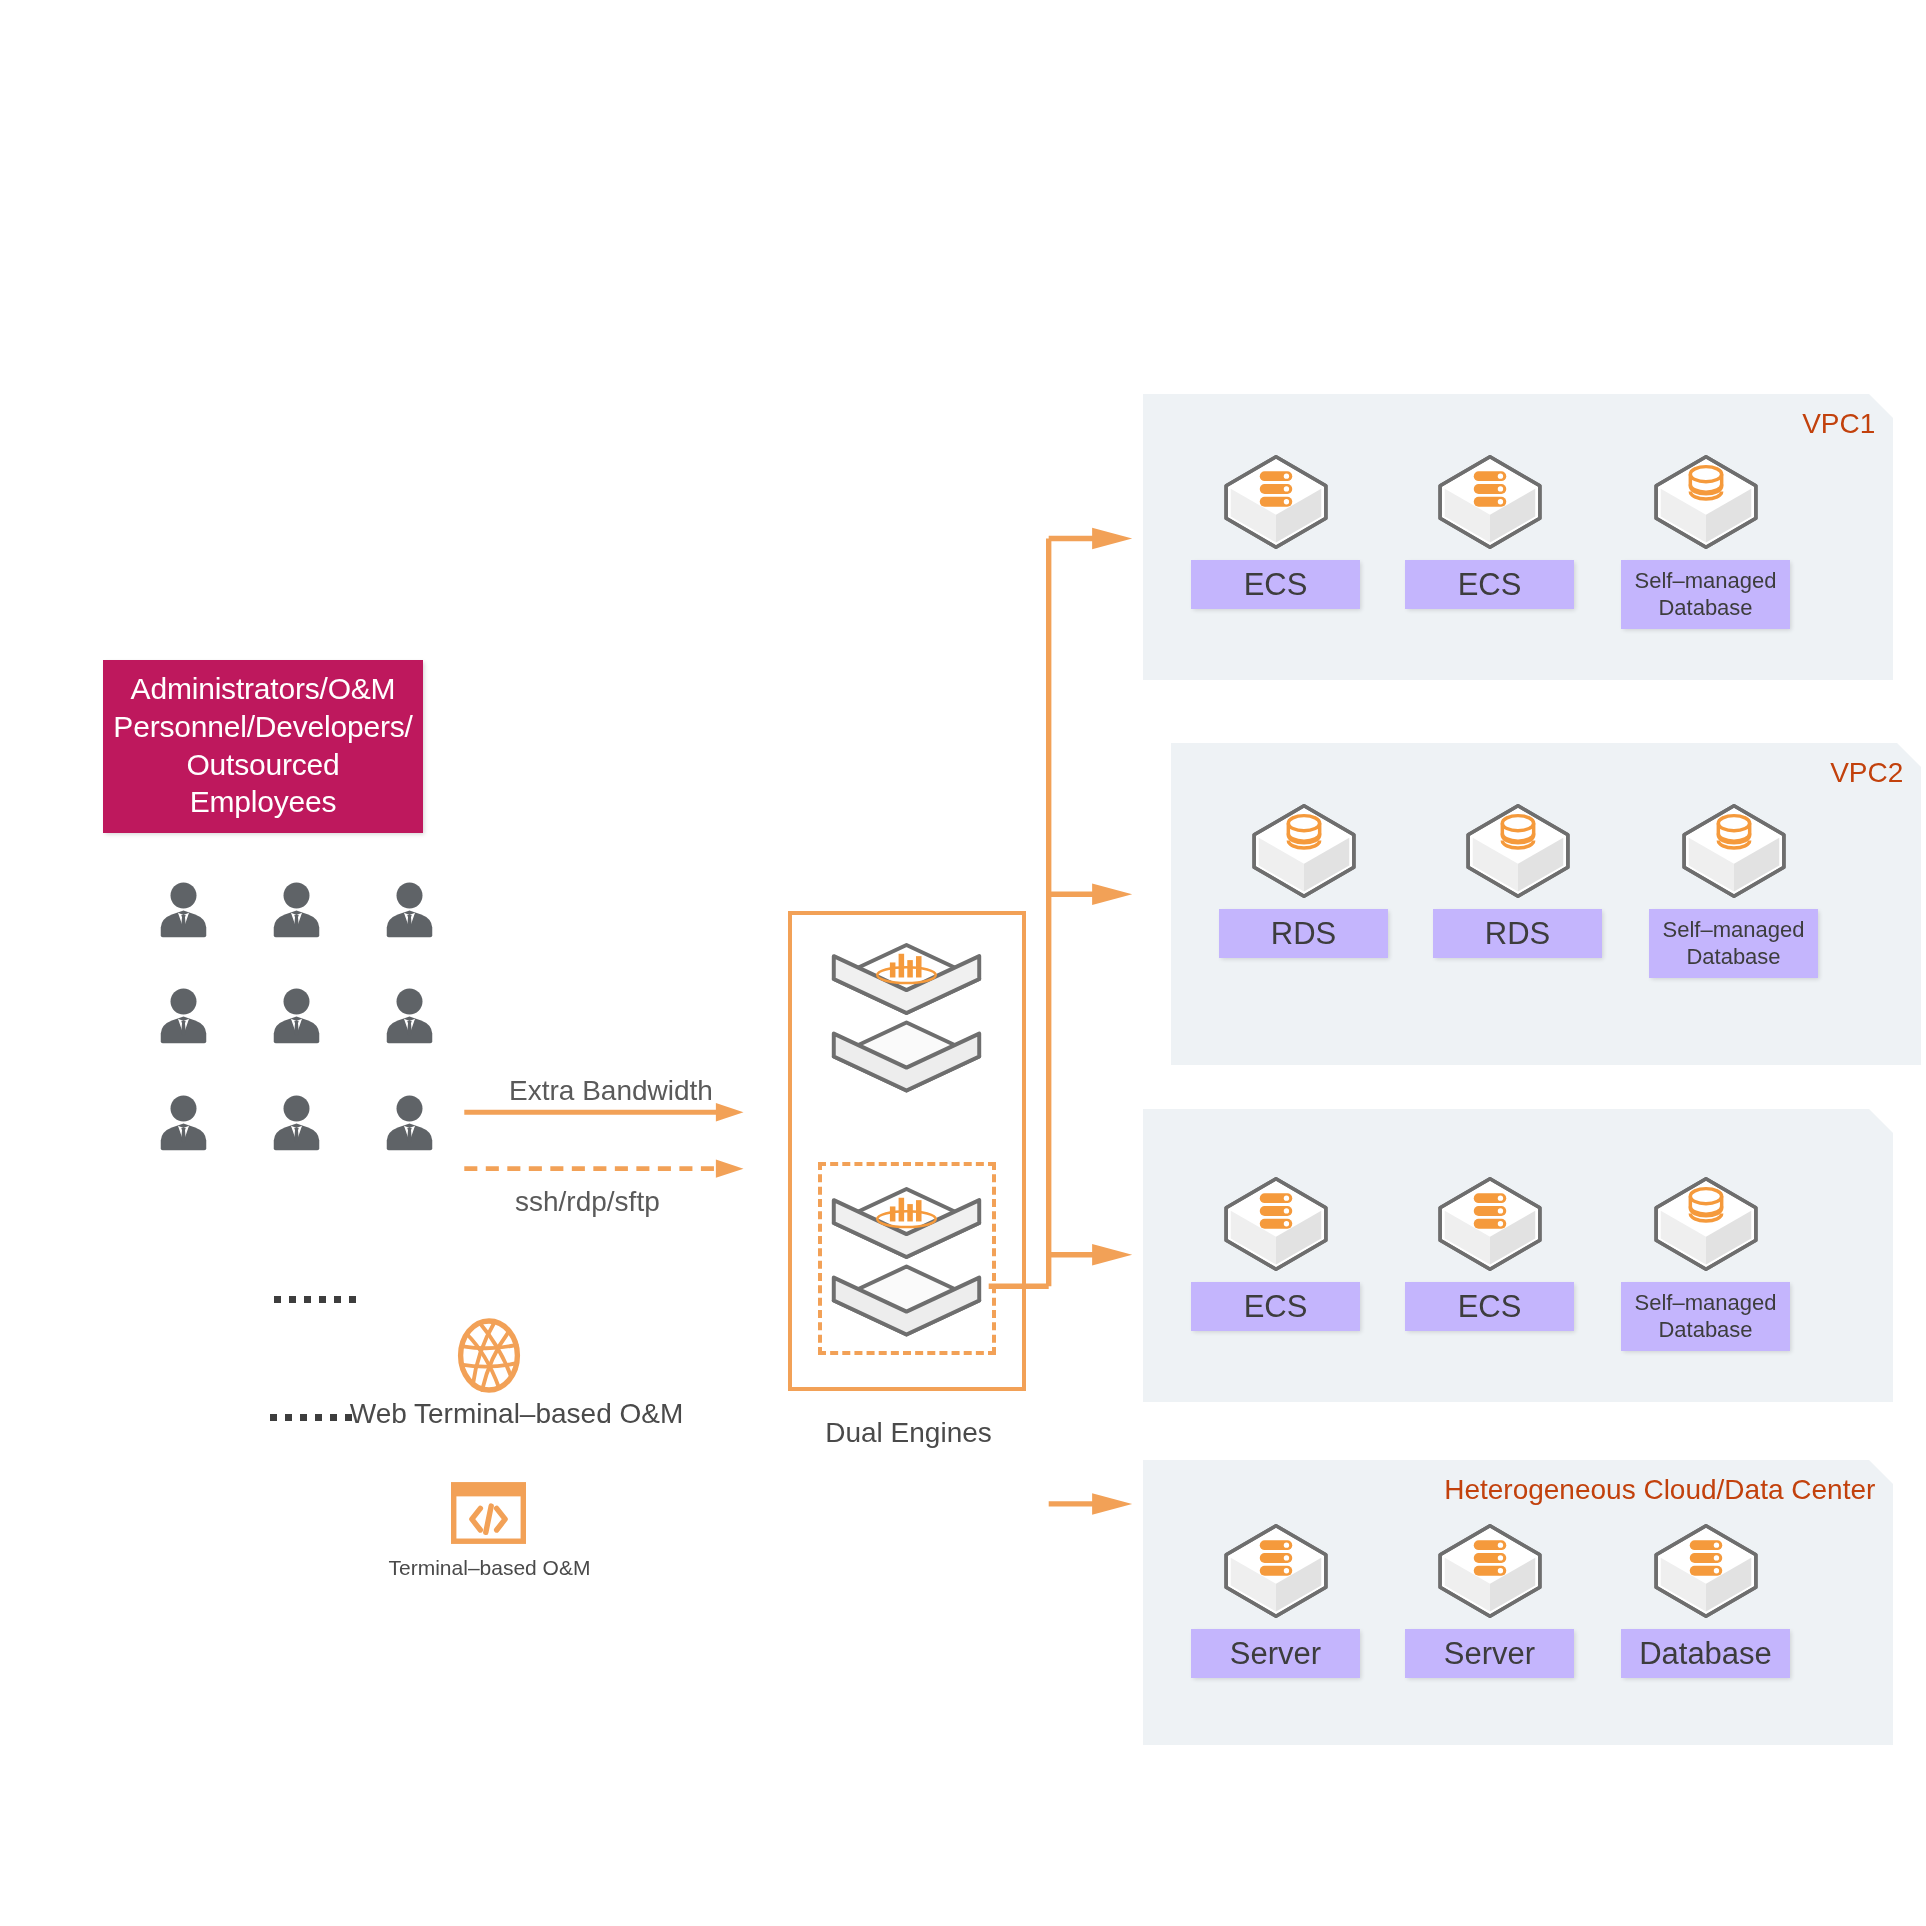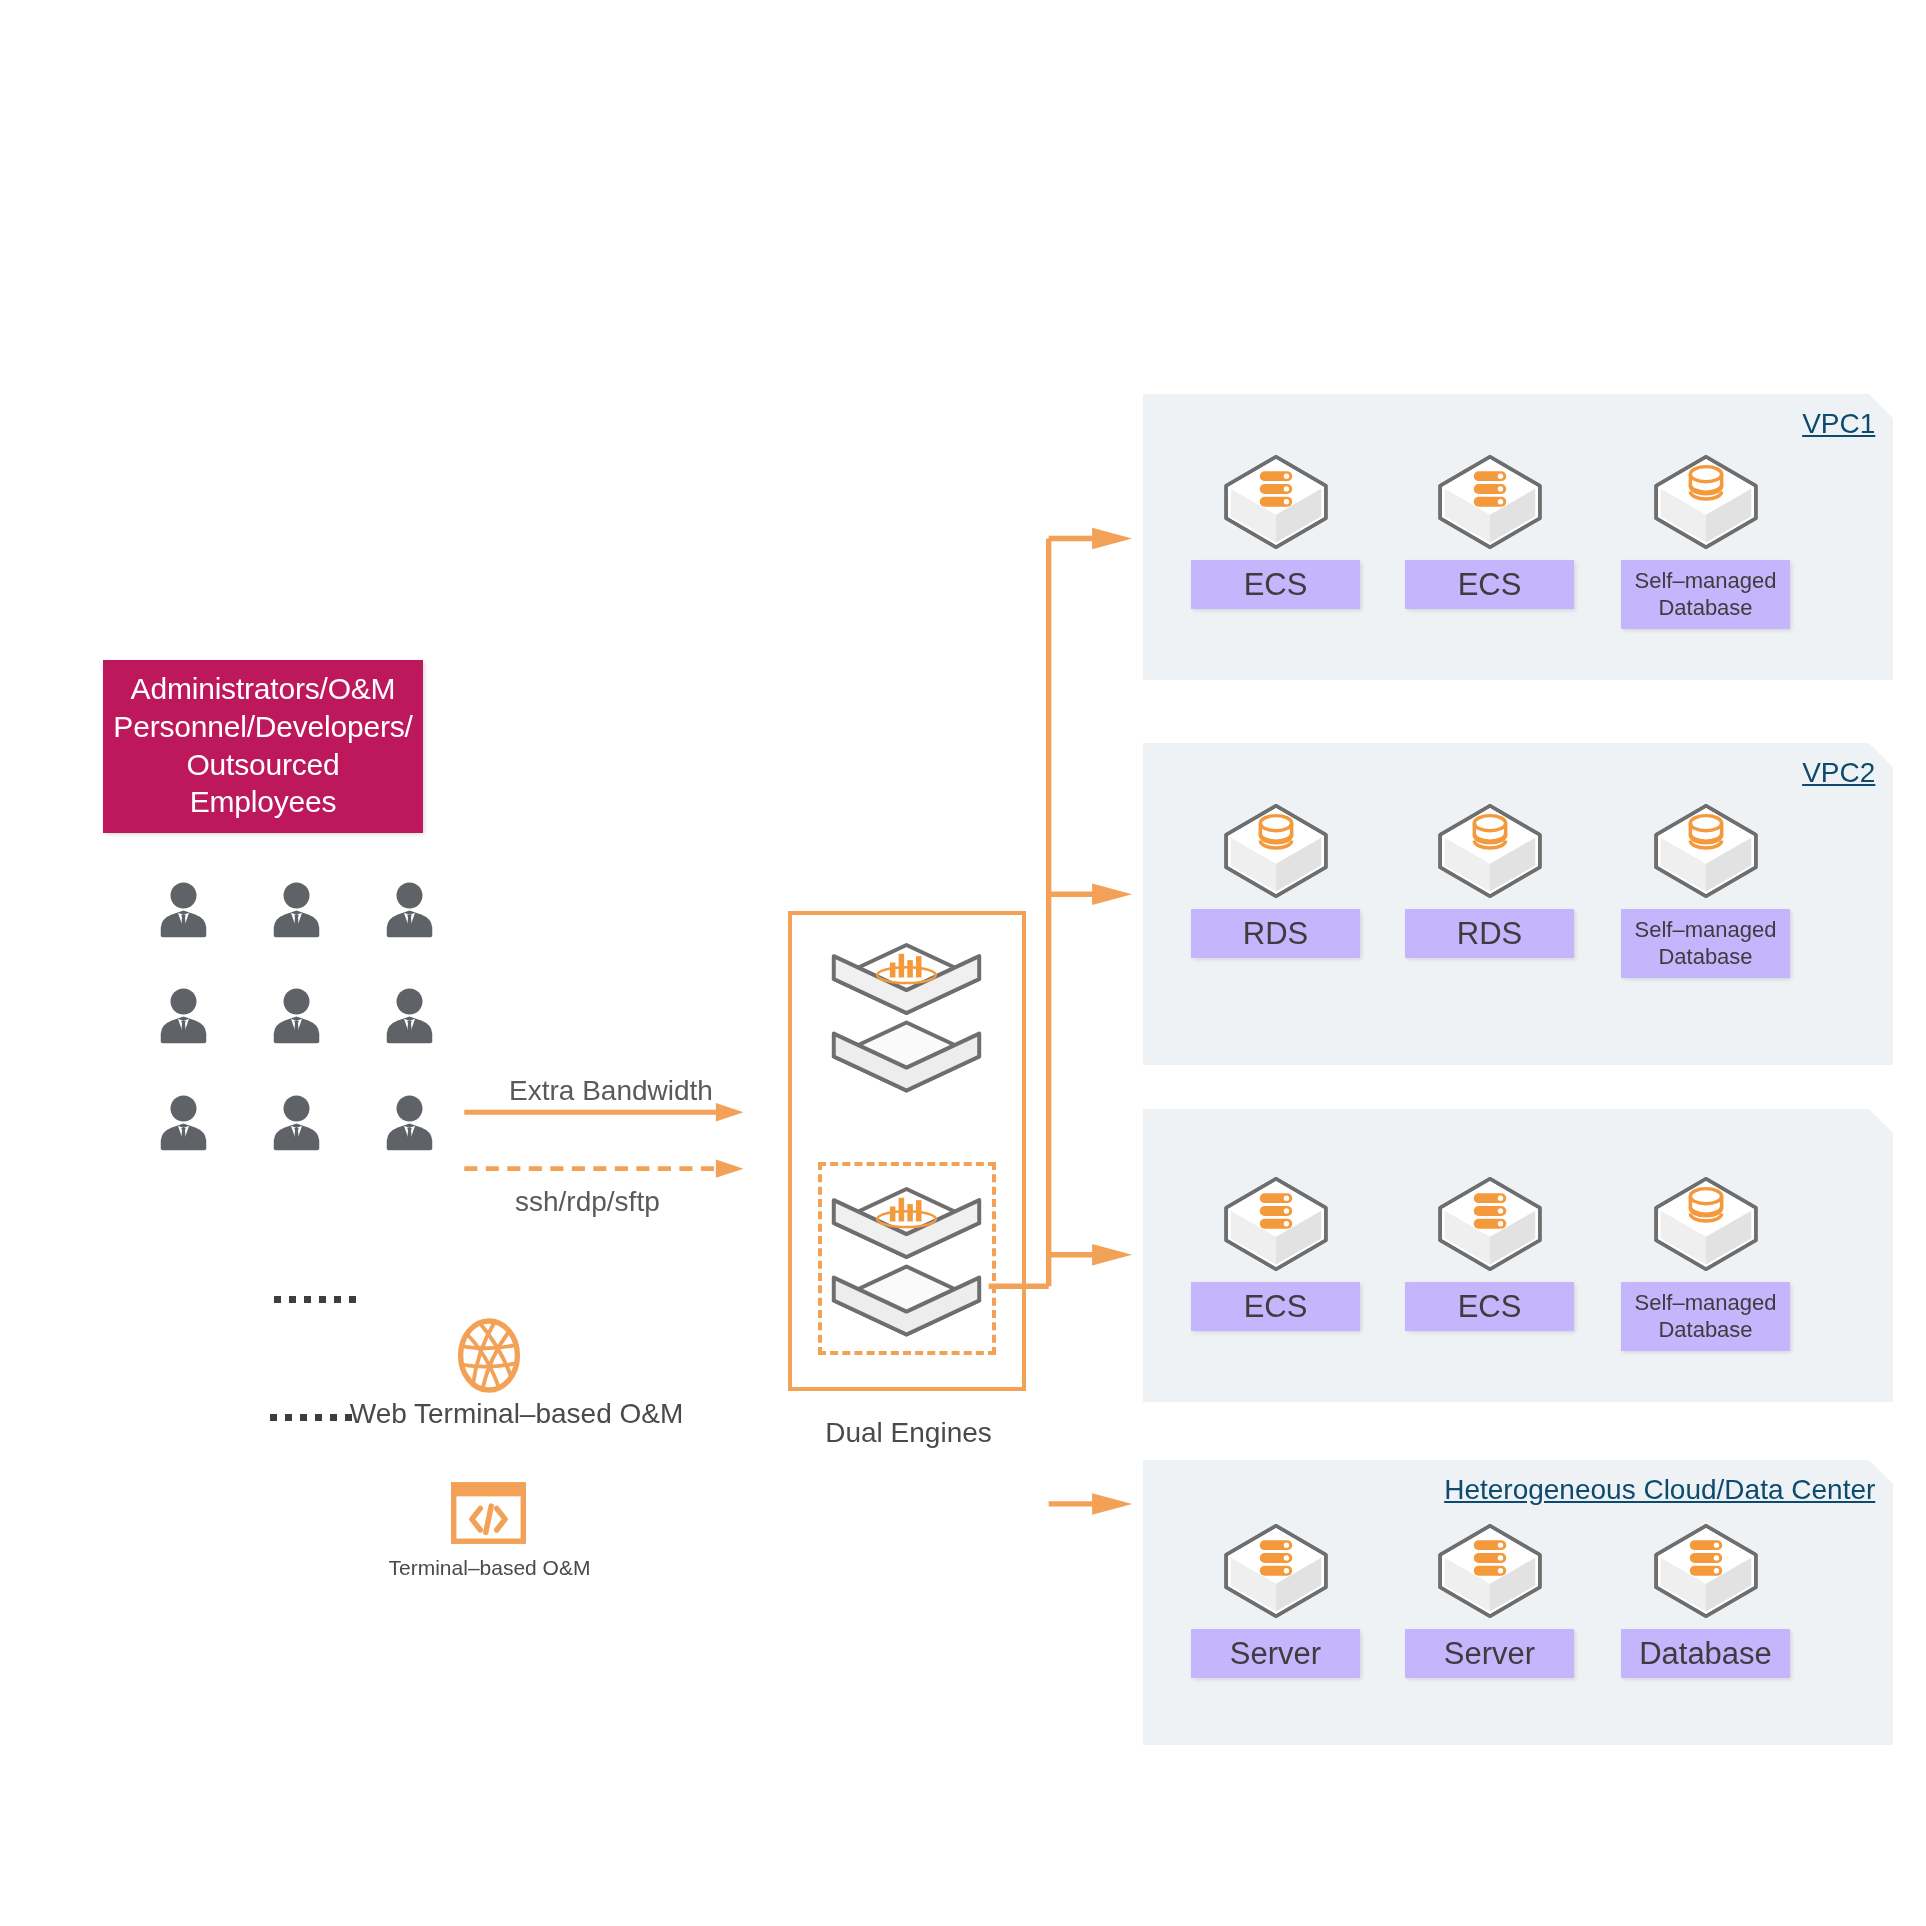--- a/index.html
+++ b/index.html
@@ -99,7 +99,7 @@
 
   .group-title{
     position:absolute;right:17.7px;top:14px;
-    font-size:28px;color:#0c4a6e;white-space:nowrap;text-decoration:underline;
+    font-size:28px;color:#c2410c;white-space:nowrap;
   }
   .nodes{position:absolute;left:0;top:0;width:100%;height:100%;}
   .node{position:absolute;width:169px;}

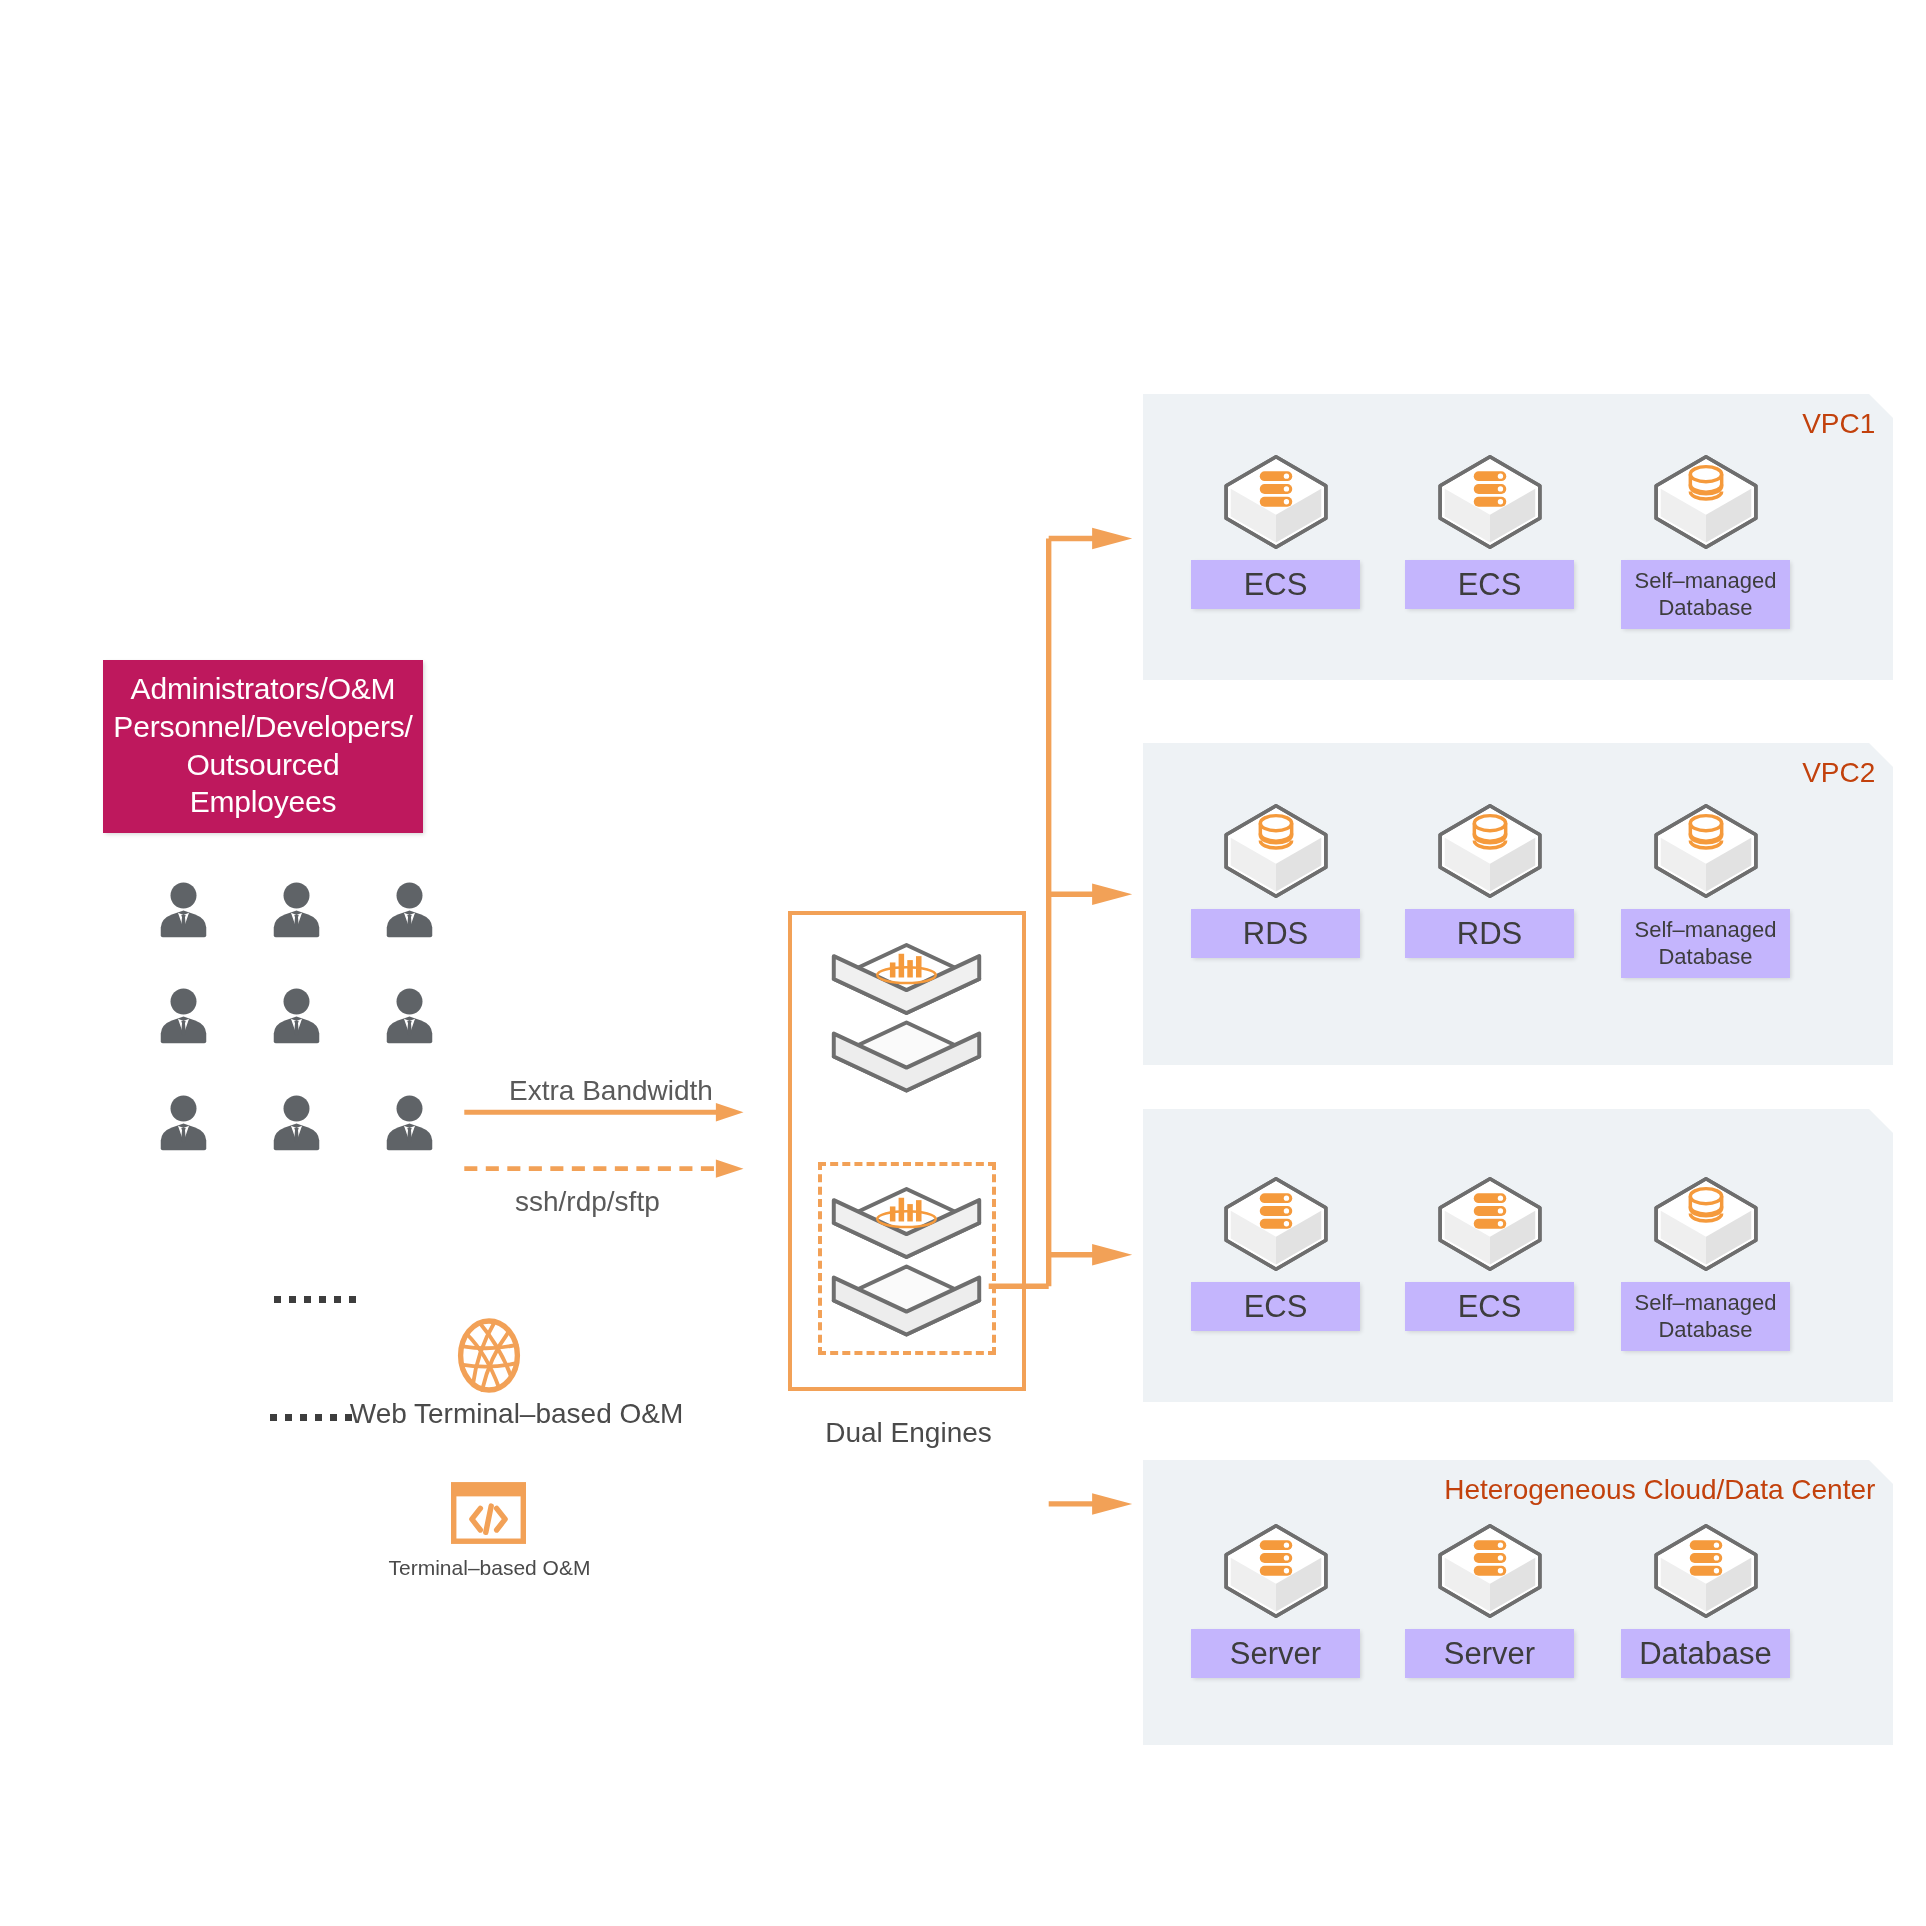--- a/index.html
+++ b/index.html
@@ -93,7 +93,7 @@
     filter:drop-shadow(1.5px 1.9px 3.9px rgba(0,0,0,.10));
   }
   #group-0{top:394px;height:286px;}
-  #group-1{top:743px;height:322px;}
+  #group-1{top:743px;height:322px;margin-left:28px;}
   #group-2{top:1109px;height:293px;}
   #group-3{top:1460px;height:285px;}
 

